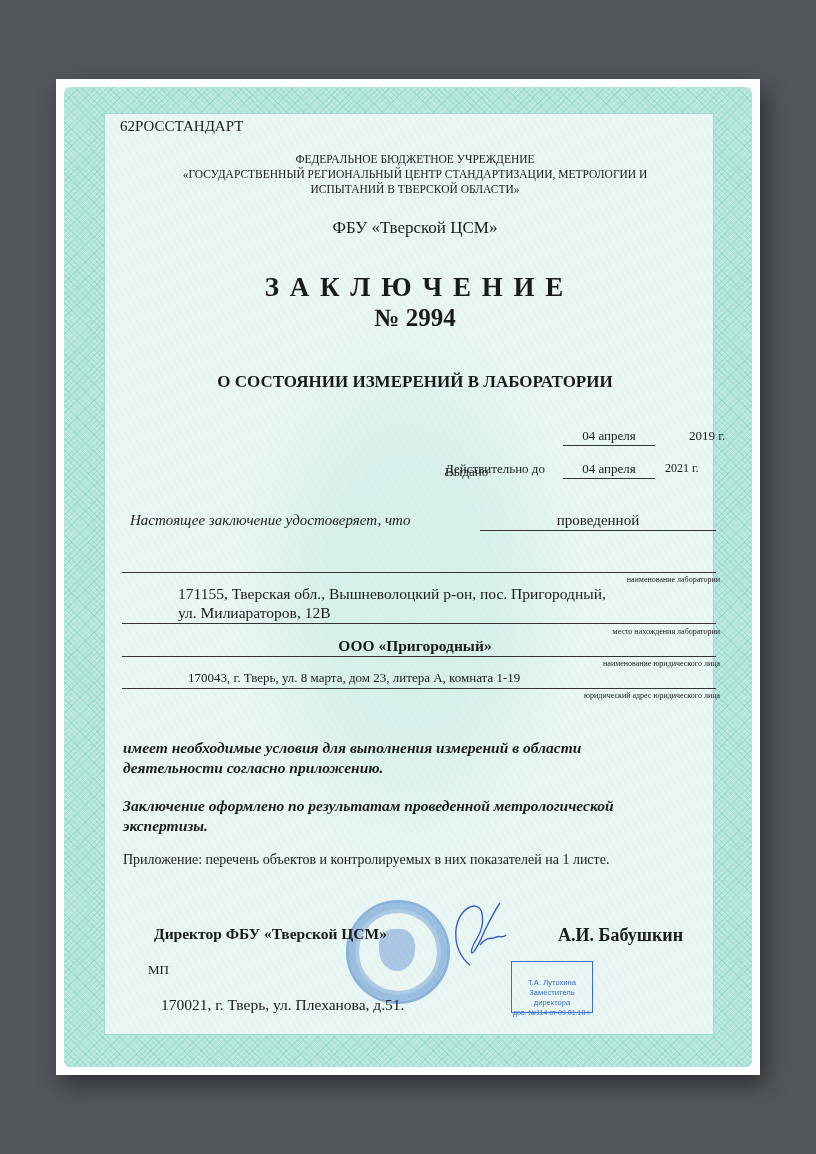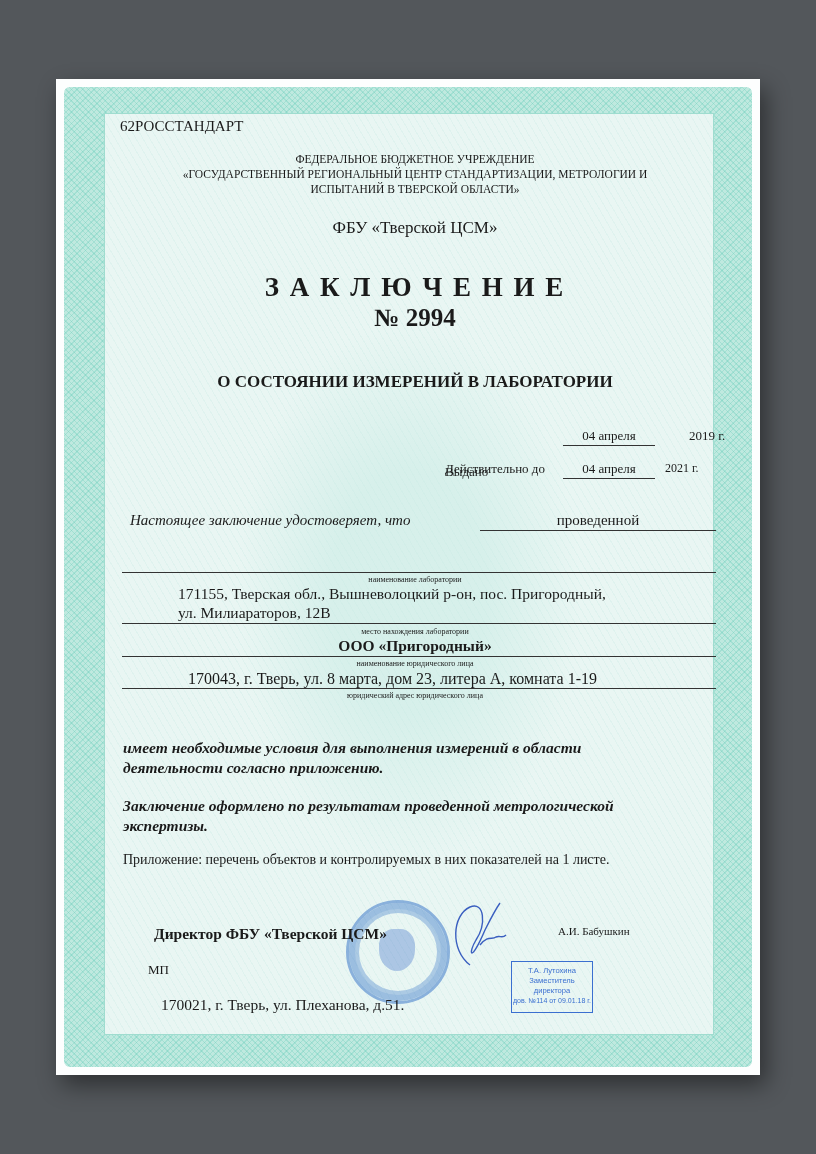--- a/index.html
+++ b/index.html
@@ -20,7 +20,7 @@
   .t{position:absolute;white-space:nowrap;}
   .c{text-align:center;}
   .line{position:absolute;height:0;border-top:1px solid #333;}
-  .small{font-size:8px;}
+  .small{font-size:8px;text-align:right;}
   .stamp{position:absolute;left:346px;top:900px;width:98px;height:98px;border-radius:50%;border:3px solid rgba(60,120,200,0.55);box-shadow:inset 0 0 0 6px rgba(60,120,200,0.15), inset 0 0 0 10px rgba(60,120,200,0.35);}
   .stamp::after{content:"";position:absolute;left:30px;top:26px;width:36px;height:42px;border-radius:40% 40% 50% 50%;background:rgba(60,110,200,0.35);}
   .sig{position:absolute;left:440px;top:895px;width:70px;height:90px;}

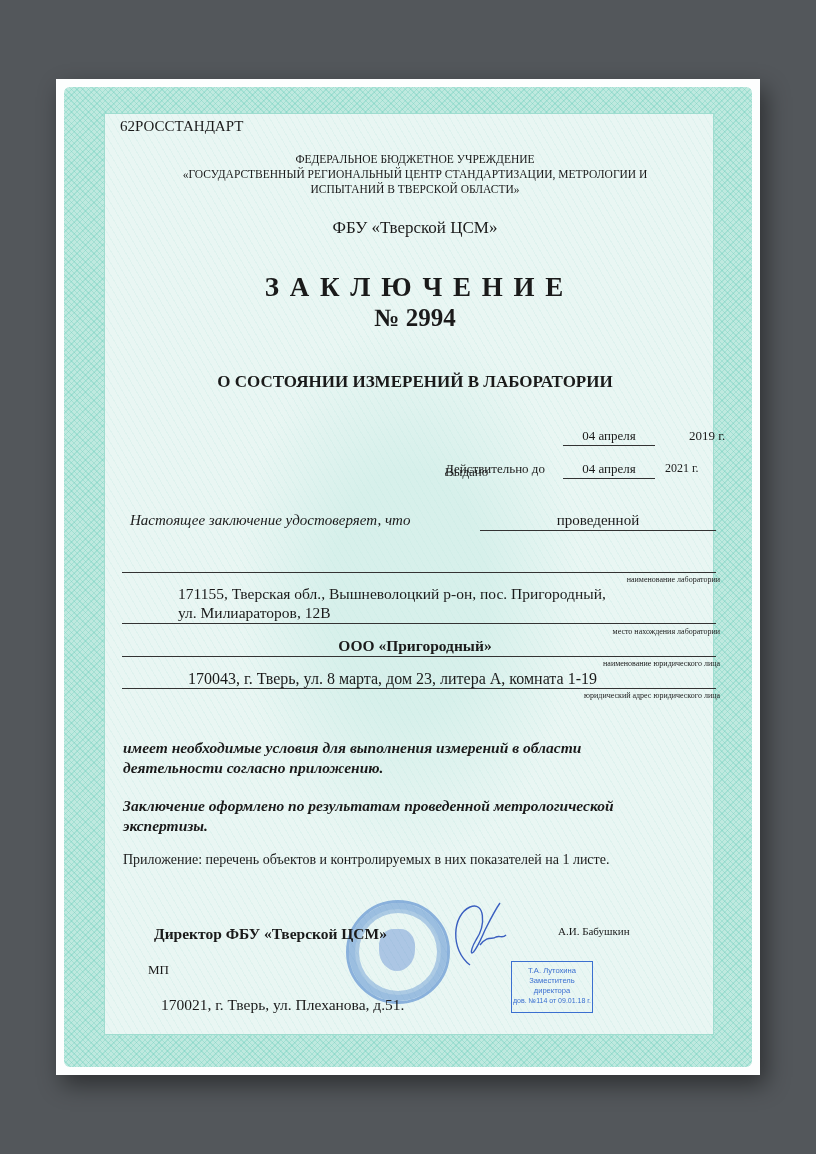--- a/index.html
+++ b/index.html
@@ -67,7 +67,7 @@
 <div class="t c" style="left:110px;width:610px;top:637px;font-size:15.5px;font-weight:bold;">ООО «Пригородный»</div>
 <div class="line" style="left:122px;width:594px;top:656px;"></div>
 <div class="t c small" style="left:110px;width:610px;top:659px;">наименование юридического лица</div>
-<div class="t" style="left:188px;top:670px;font-size:16px;">170043, г. Тверь, ул. 8 марта, дом 23, литера А, комната 1-19</div>
+<div class="t" style="left:188px;top:670px;font-size:13px;">170043, г. Тверь, ул. 8 марта, дом 23, литера А, комната 1-19</div>
 <div class="line" style="left:122px;width:594px;top:688px;"></div>
 <div class="t c small" style="left:110px;width:610px;top:691px;">юридический адрес юридического лица</div>
 

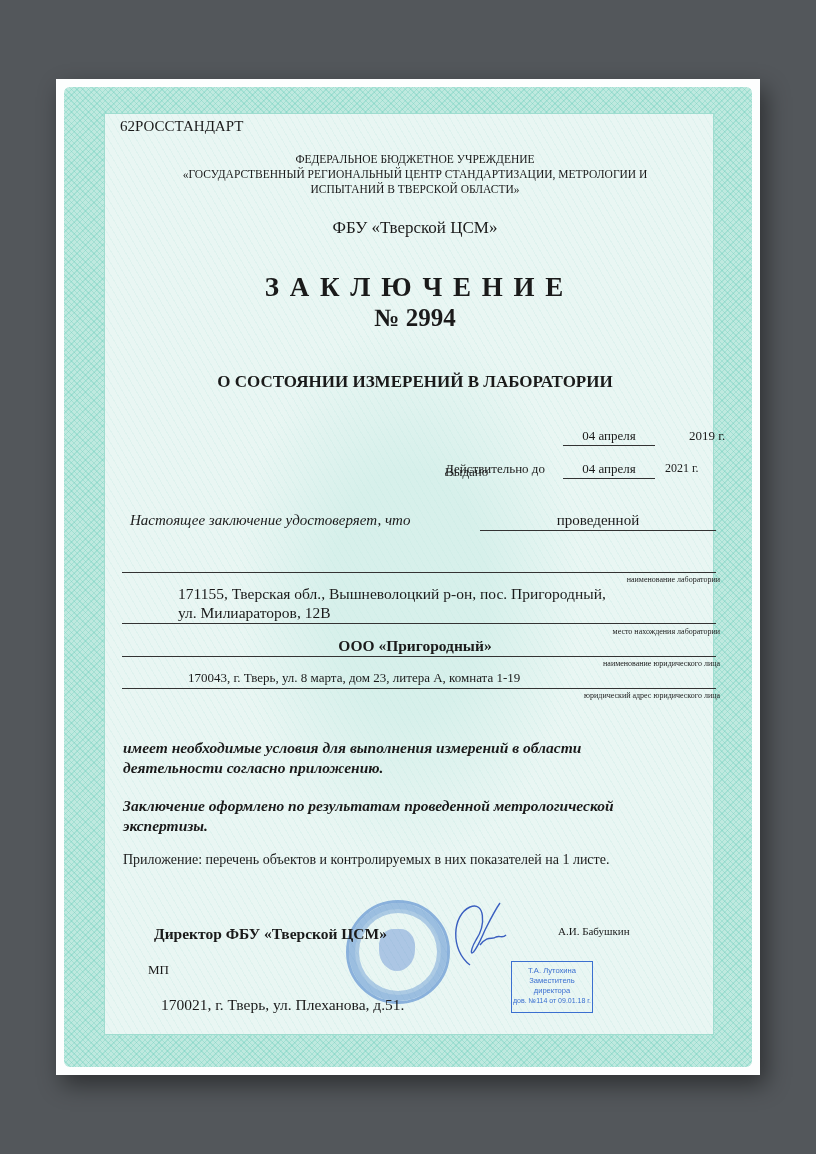--- a/index.html
+++ b/index.html
@@ -82,7 +82,7 @@
   <path d="M30 70 C10 55 12 20 30 12 C45 6 46 30 36 45 C28 58 30 70 45 35 C50 25 55 15 60 8 M40 50 C48 40 52 45 56 42 C60 40 62 44 66 40" fill="none" stroke="#3a5fc0" stroke-width="1.4"></path>
 </svg>
 <div class="t" style="left:154px;top:925px;font-size:15.5px;font-weight:bold;">Директор ФБУ «Тверской ЦСМ»</div>
-<div class="t" style="left:558px;top:925px;font-size:11px;font-weight:normal;">А.И. Бабушкин</div>
+<div class="t" style="left:558px;top:925px;font-size:18px;font-weight:bold;">А.И. Бабушкин</div>
 <div class="t" style="left:148px;top:962px;font-size:13px;">МП</div>
 <div class="t" style="left:153px;top:996px;font-size:15.5px;margin-left:8px;">170021, г. Тверь, ул. Плеханова, д.51.</div>
 <div class="boxstamp">

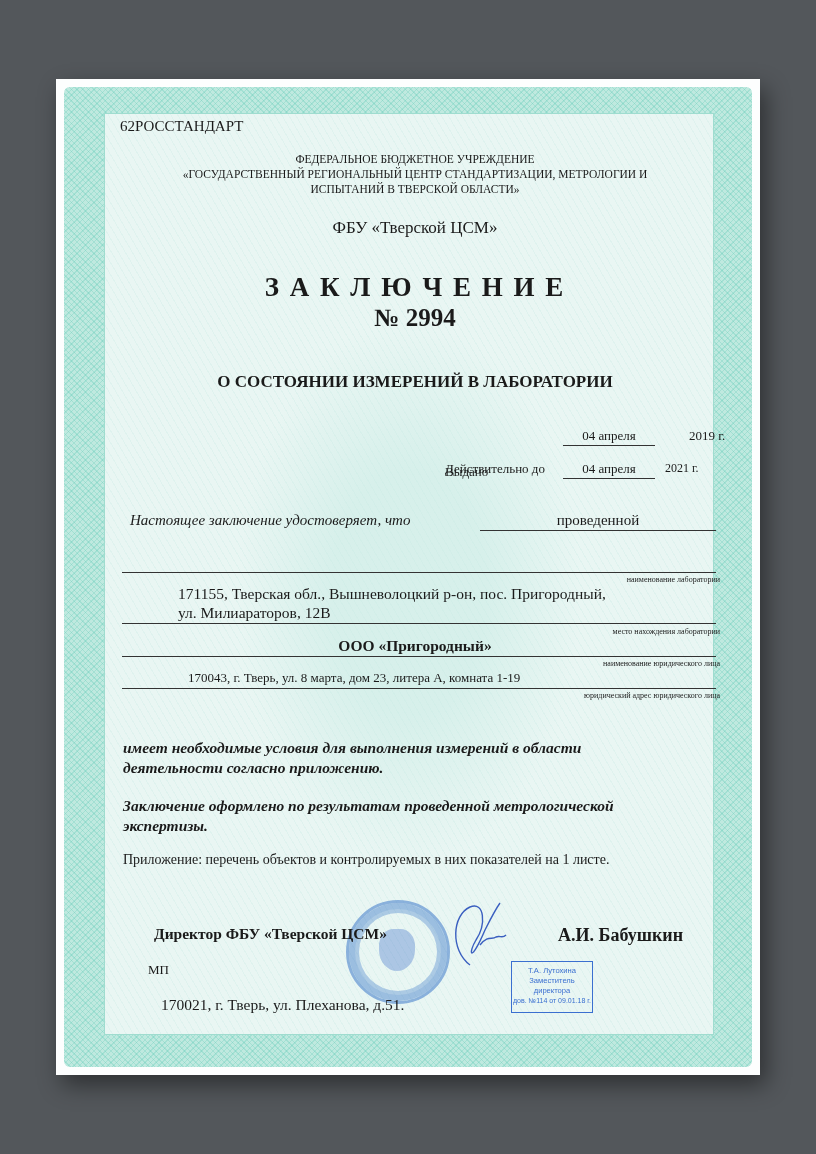--- a/index.html
+++ b/index.html
@@ -24,7 +24,7 @@
   .stamp{position:absolute;left:346px;top:900px;width:98px;height:98px;border-radius:50%;border:3px solid rgba(60,120,200,0.55);box-shadow:inset 0 0 0 6px rgba(60,120,200,0.15), inset 0 0 0 10px rgba(60,120,200,0.35);}
   .stamp::after{content:"";position:absolute;left:30px;top:26px;width:36px;height:42px;border-radius:40% 40% 50% 50%;background:rgba(60,110,200,0.35);}
   .sig{position:absolute;left:440px;top:895px;width:70px;height:90px;}
-  .boxstamp{position:absolute;left:511px;top:961px;width:82px;height:52px;border:1.5px solid #3a6fd0;color:#3a6fd0;font-family:"Liberation Sans",sans-serif;font-size:7.6px;line-height:10px;text-align:center;padding-top:4px;box-sizing:border-box;}
+  .boxstamp{position:absolute;left:511px;top:961px;width:82px;height:52px;border:1.5px solid #3a6fd0;color:#3a6fd0;font-family:"Liberation Sans",sans-serif;font-size:7.6px;line-height:10px;text-align:center;padding-top:16px;box-sizing:border-box;}
 </style>
 </head>
 <body>

